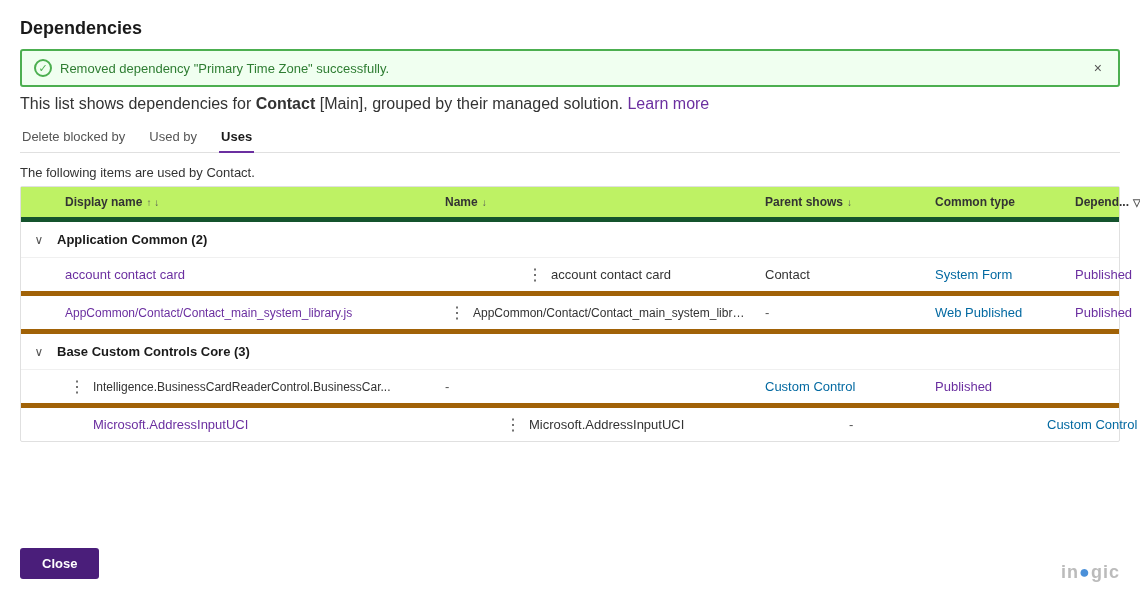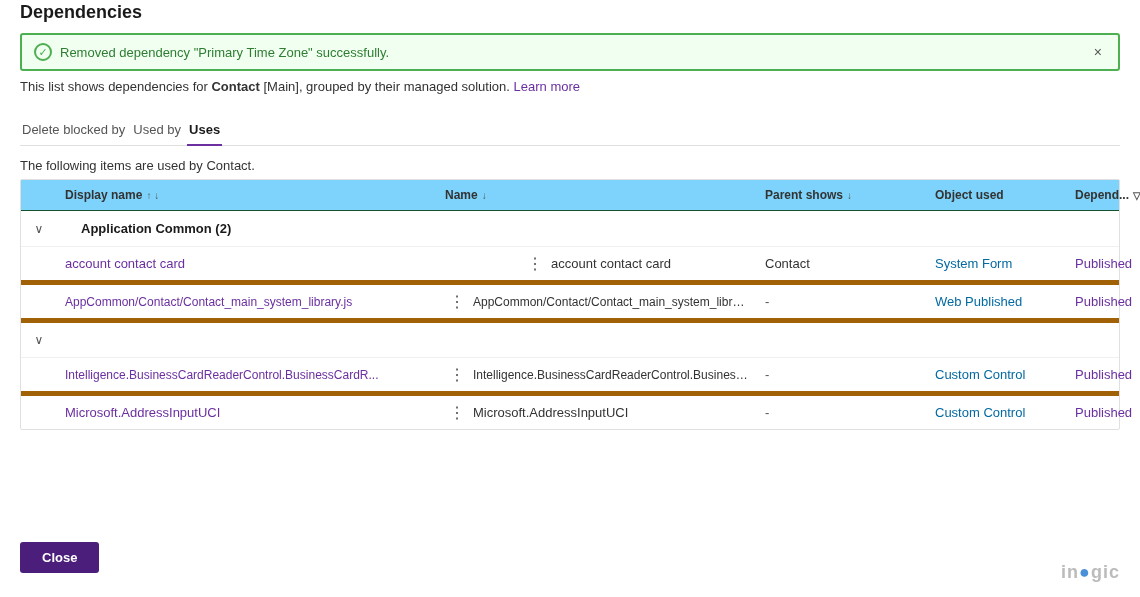--- a/index.html
+++ b/index.html
@@ -13,7 +13,7 @@
       overflow: hidden;
     }
     .page-container {
-      padding: 2px 20px 10px 20px;
+      padding: 18px 20px 10px 20px;
       position: relative;
       height: 597px;
     }

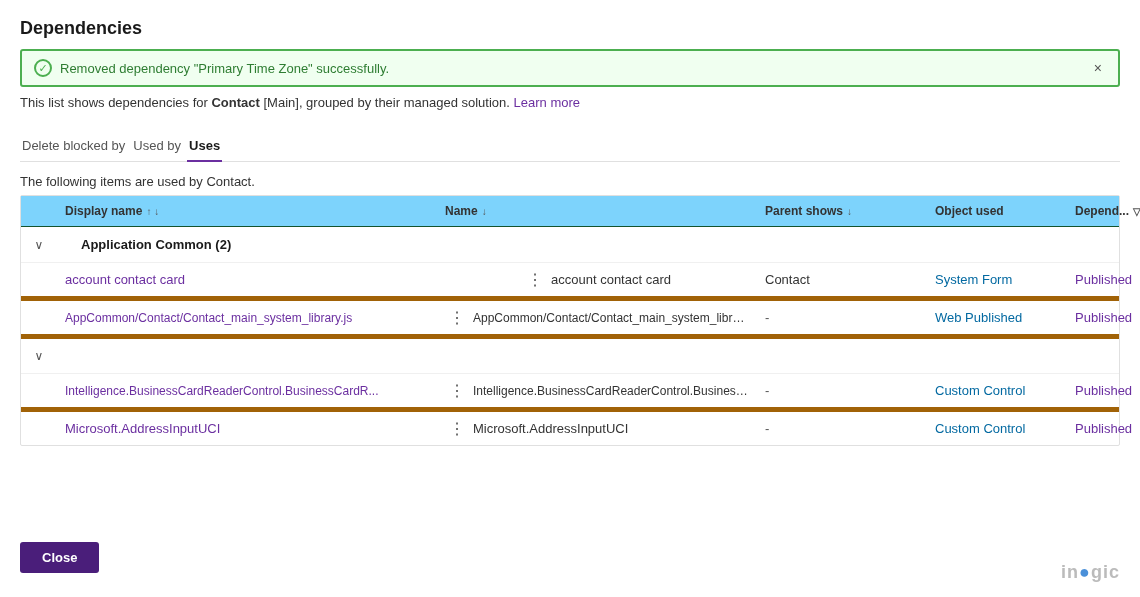--- a/index.html
+++ b/index.html
@@ -61,9 +61,9 @@
       padding: 0 4px;
     }
     .subtitle {
-      font-size: 13px;
-      color: #333;
-      margin-bottom: 22px;
+      font-size: 16px;
+      color: #333;
+      margin-bottom: 10px;
     }
     .subtitle b { font-weight: 600; }
     .subtitle a { color: #6b2fa0; text-decoration: none; }

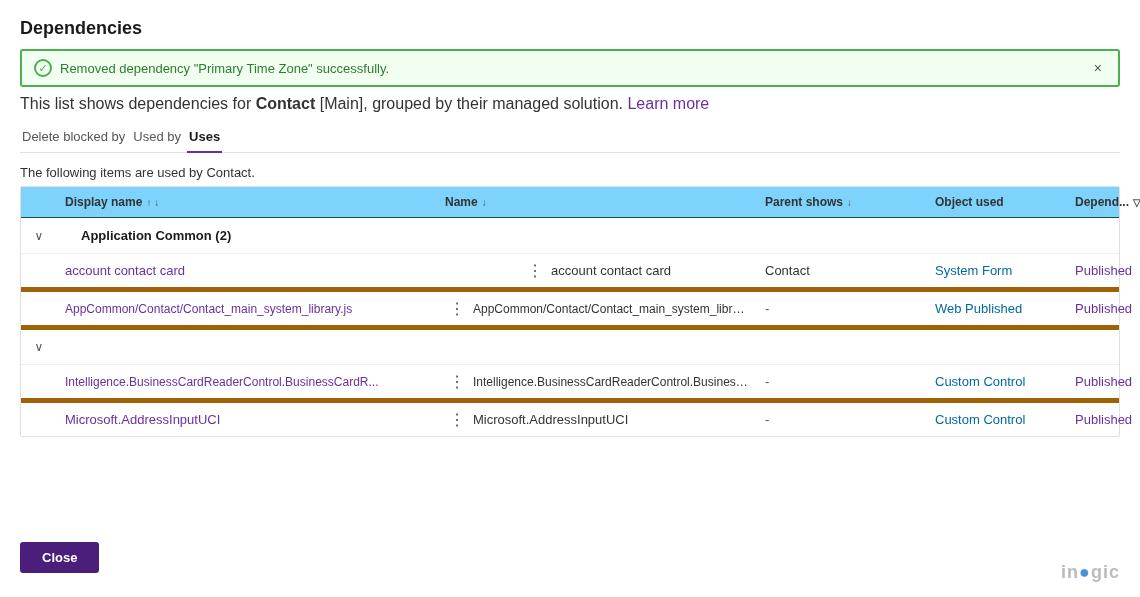--- a/index.html
+++ b/index.html
@@ -69,7 +69,7 @@
     .subtitle a { color: #6b2fa0; text-decoration: none; }
     .tabs {
       display: flex;
-      gap: 4px;
+      gap: 20px;
       border-bottom: 1px solid #e0e0e0;
       margin-bottom: 12px;
     }

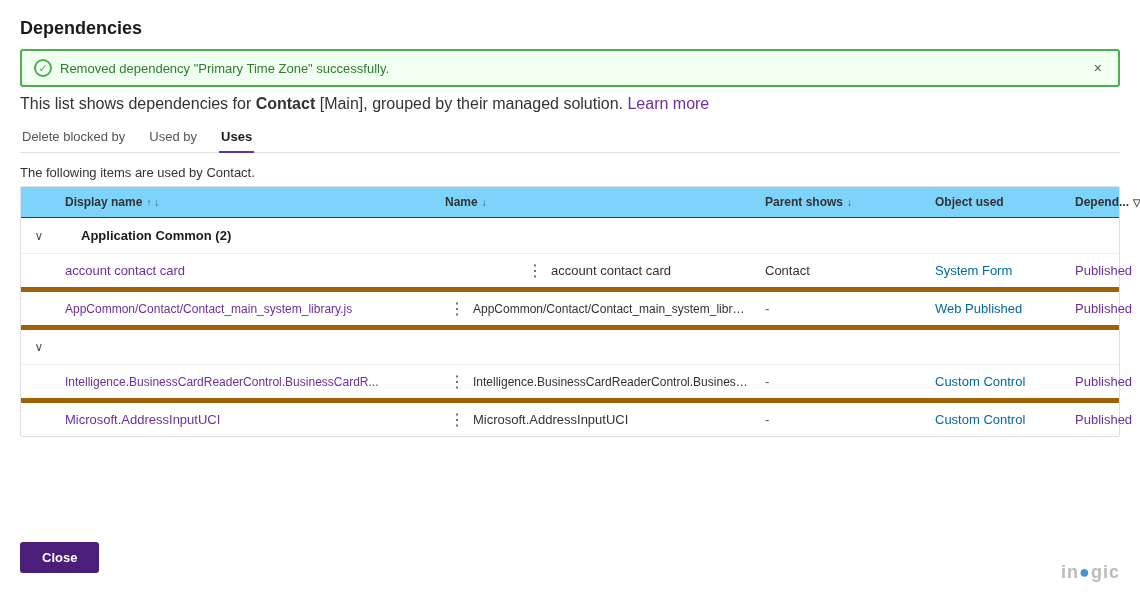--- a/index.html
+++ b/index.html
@@ -105,8 +105,8 @@
     .table-header {
       display: grid;
       grid-template-columns: 36px 380px 320px 170px 140px 110px;
-      background: #7dd3fc;
-      border-bottom: 1px solid #14532d;
+      background: #bef264;
+      border-bottom: 5px solid #14532d;
       padding: 8px 0;
     }
     .th {

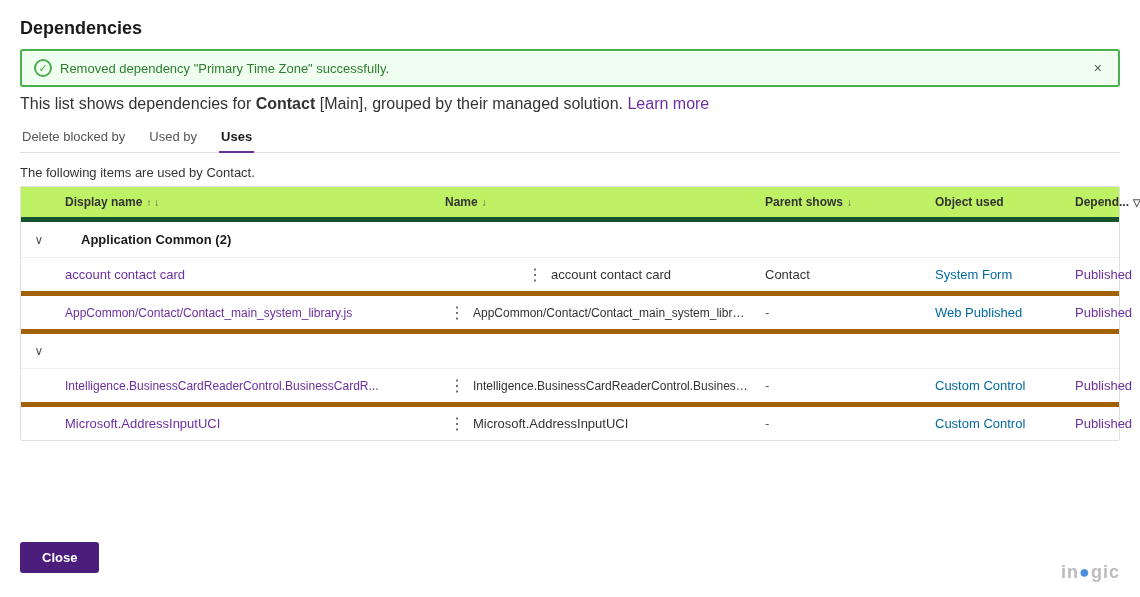--- a/index.html
+++ b/index.html
@@ -240,7 +240,7 @@
         <span class="sort-icon">↓</span>
       </div>
       <div class="th">
-        <span>Object used</span>
+        <span>Common type</span>
       </div>
       <div class="th">
         <span>Depend...</span>

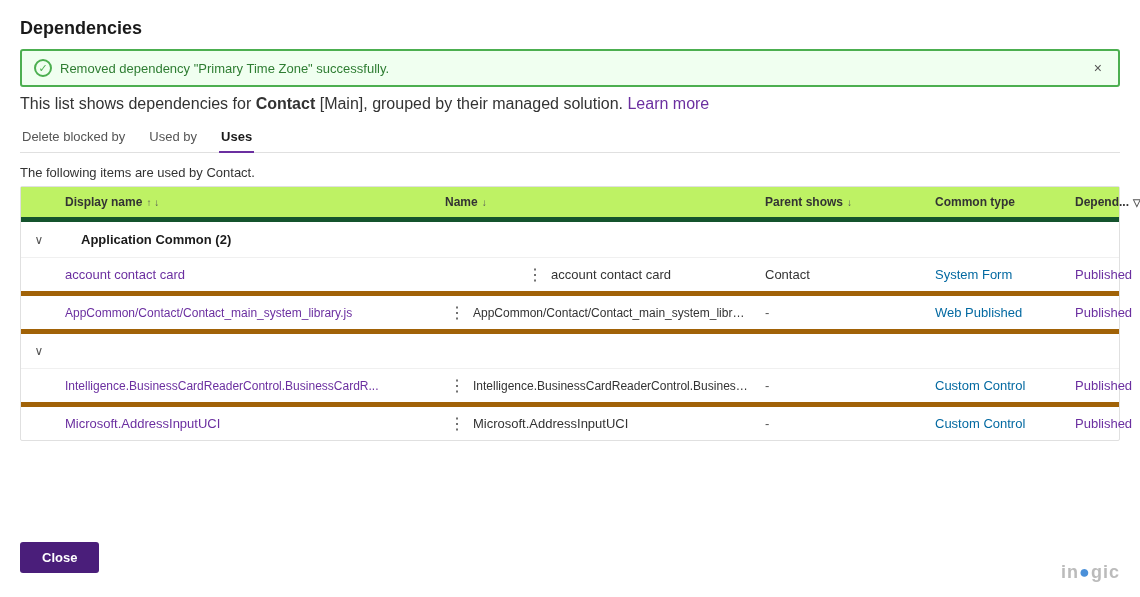--- a/index.html
+++ b/index.html
@@ -140,7 +140,6 @@
       font-size: 13px;
       font-weight: 600;
       color: #1a1a1a;
-      margin-left: 24px;
     }
     .data-row {
       display: grid;

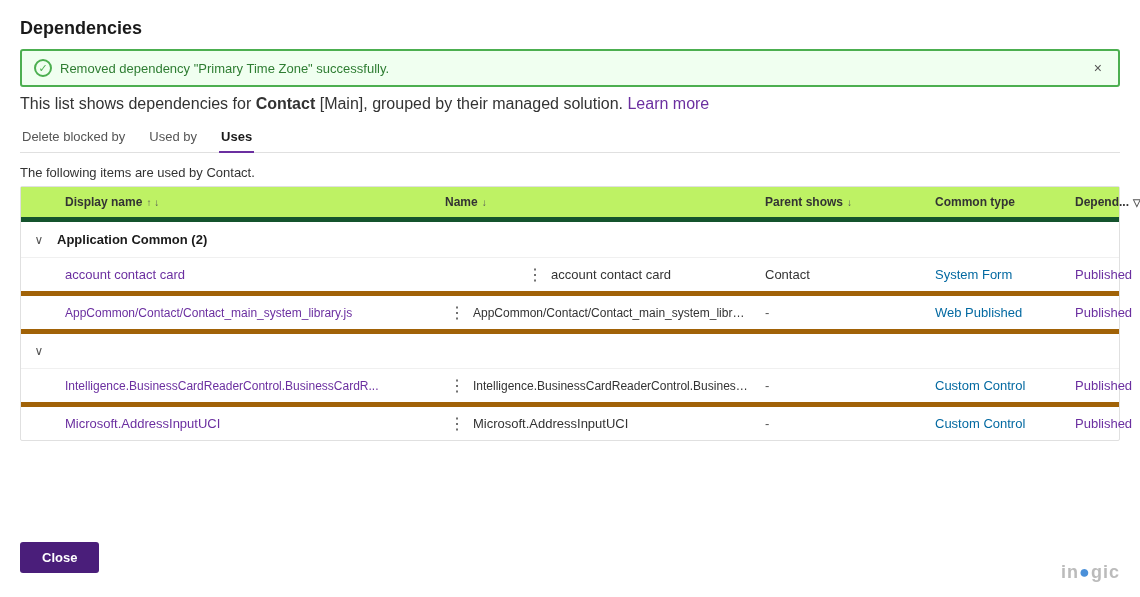--- a/index.html
+++ b/index.html
@@ -276,6 +276,7 @@
 
     <div class="group-row">
       <div class="group-chevron">∨</div>
+      <div class="group-label">Base Custom Controls Core (3)</div>
     </div>
     <div class="data-row">
       <div class="td"></div>

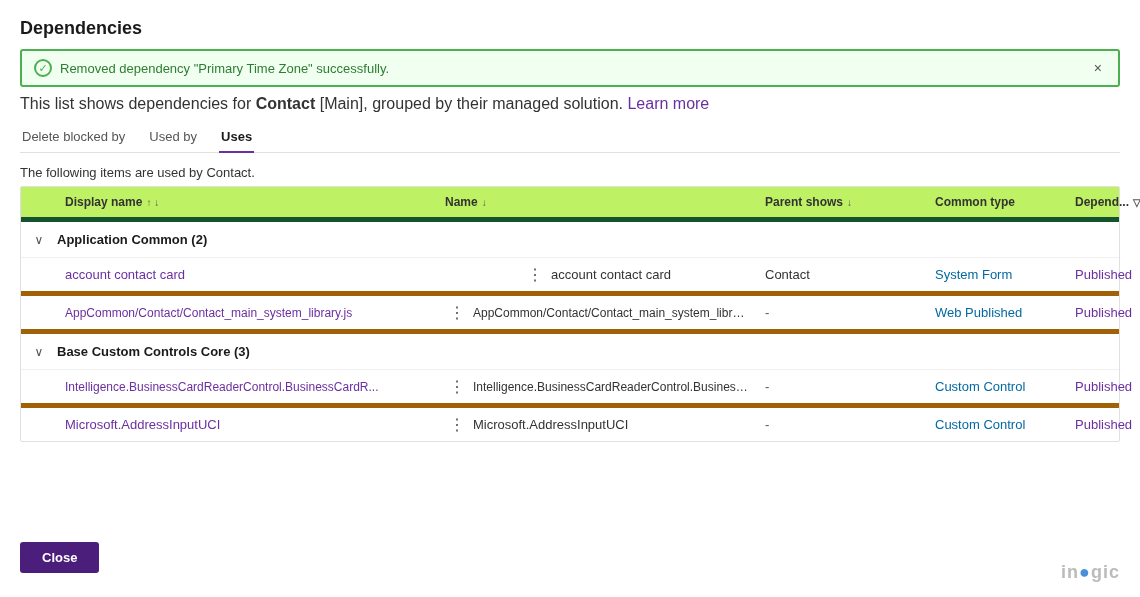--- a/index.html
+++ b/index.html
@@ -280,7 +280,6 @@
     </div>
     <div class="data-row">
       <div class="td"></div>
-      <div class="td link" style="font-size:12px;">Intelligence.BusinessCardReaderControl.BusinessCardR...</div>
       <div class="td" style="display:flex;align-items:center;gap:4px;">
         <button class="dots-btn">⋮</button>
         <span style="font-size:12px;overflow:hidden;text-overflow:ellipsis;white-space:nowrap;">Intelligence.BusinessCardReaderControl.BusinessCar...</span>

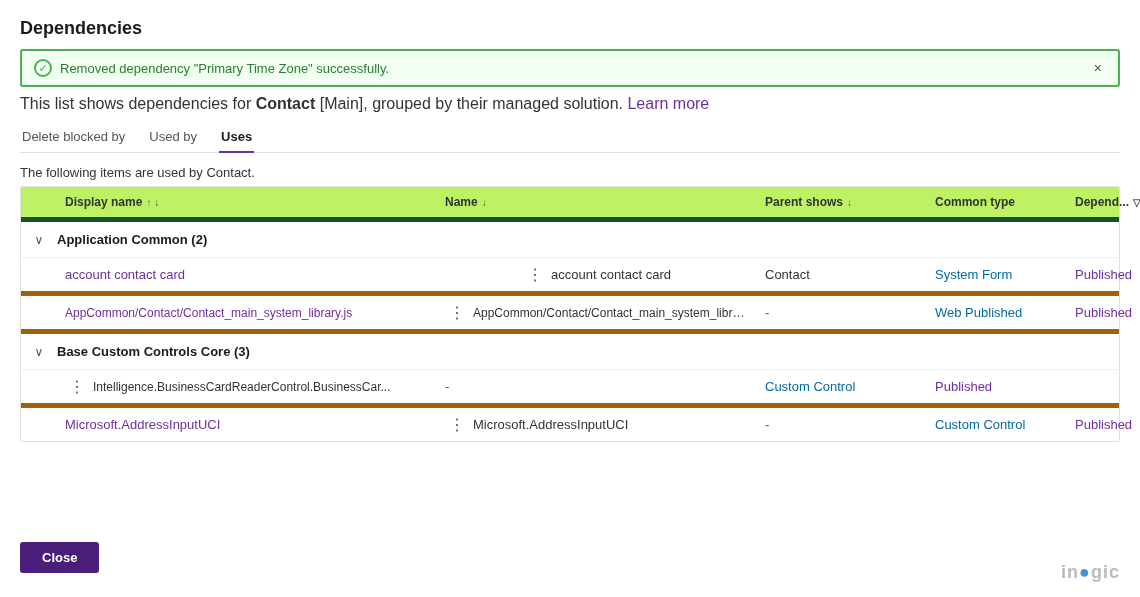--- a/index.html
+++ b/index.html
@@ -148,7 +148,7 @@
       padding: 7px 0;
       align-items: center;
     }
-    .data-row:last-child { border-bottom: none; }
+    .data-row:last-child { border-bottom: none; gap: 28px; }
     .td {
       padding: 0 8px;
       font-size: 13px;

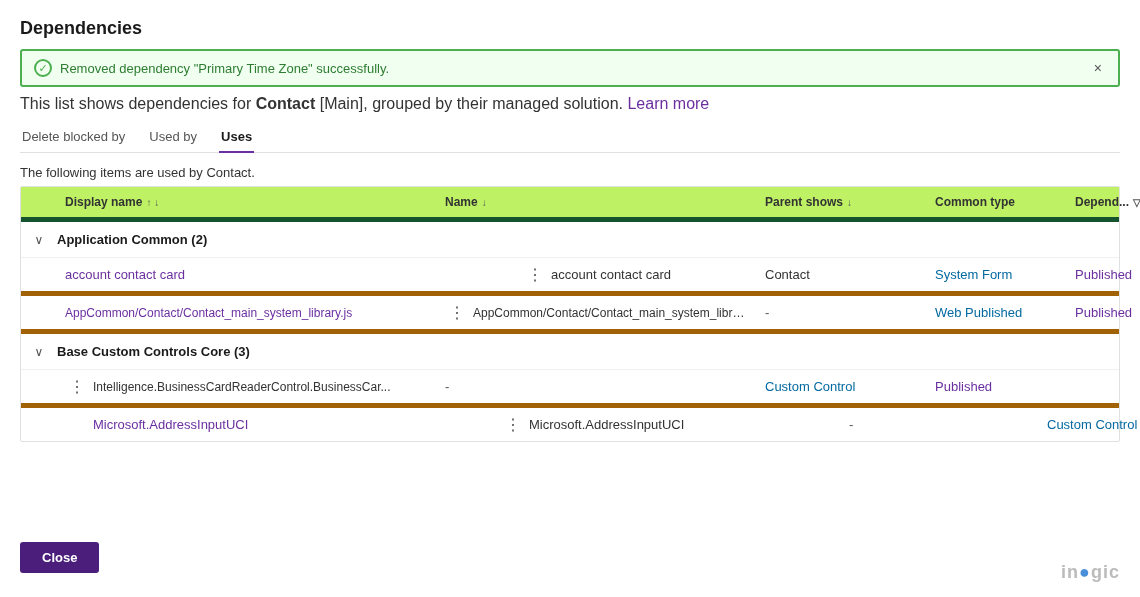--- a/index.html
+++ b/index.html
@@ -175,7 +175,7 @@
     }
     .close-btn {
       position: absolute;
-      bottom: 24px;
+      bottom: 18px;
       left: 20px;
       background: #4a1e7a;
       color: white;

